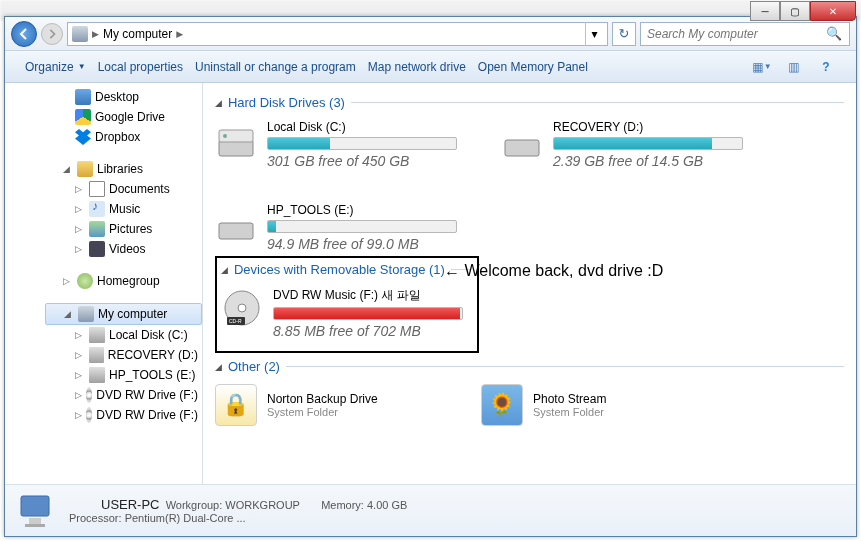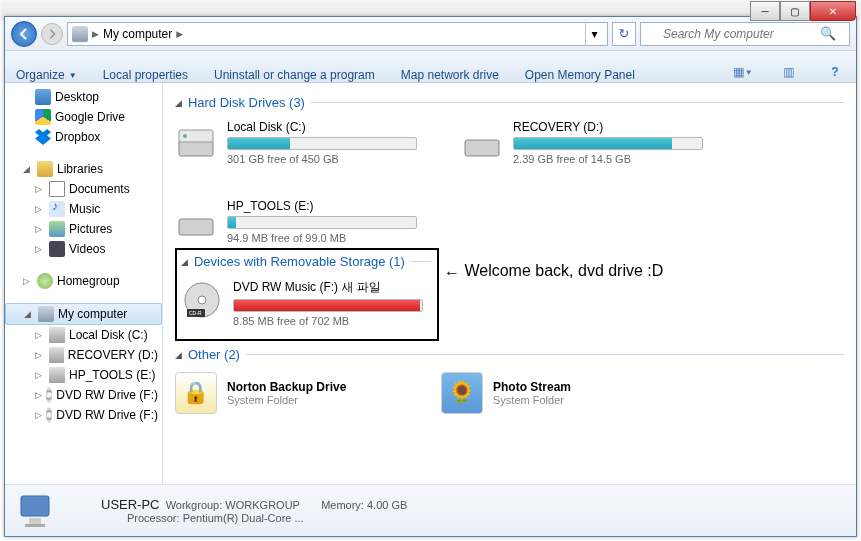--- a/index.html
+++ b/index.html
@@ -23,7 +23,7 @@
 .bc-sep { color: #666; font-size: 9px; }
 .bc-drop { width: 18px; height: 24px; border-left: 1px solid #c0c0c0; display: flex; align-items: center; justify-content: center; cursor: pointer; }
 .nav-refresh { width: 24px; height: 24px; background: #fff; border: 1px solid #9db5cd; display: flex; align-items: center; justify-content: center; color: #3a6ba8; cursor: pointer; font-size: 13px; }
-.searchbox { width: 210px; height: 24px; background: #fff; border: 1px solid #9db5cd; display: flex; align-items: center; padding: 0 22px; }
+.searchbox { width: 210px; height: 24px; background: #fff; border: 1px solid #9db5cd; display: flex; align-items: center; padding: 0 6px; }
 .searchbox input { border: none; outline: none; flex: 1; font-size: 12px; font-style: italic; color: #888; }
 .searchbox .sicon { color: #4a7bb8; font-size: 13px; }
 

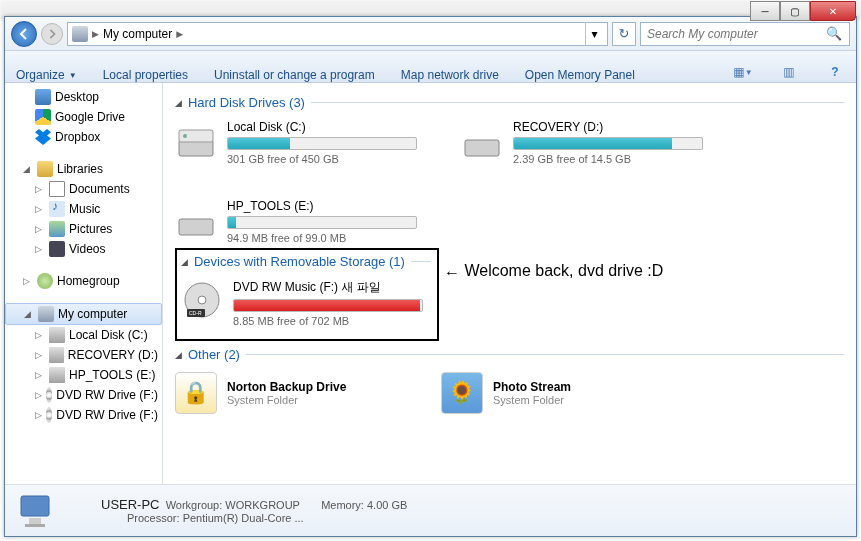--- a/index.html
+++ b/index.html
@@ -28,7 +28,7 @@
 .searchbox .sicon { color: #4a7bb8; font-size: 13px; }
 
 
-.toolbar { height: 32px; background: linear-gradient(#f2f7fc,#dde8f4); border-bottom: 1px solid #c0d0e0; display: flex; align-items: flex-end; padding: 0 11px; gap: 26px; font-size: 12px; color: #1a4d8a; }
+.toolbar { height: 32px; background: linear-gradient(#f2f7fc,#dde8f4); border-bottom: 1px solid #c0d0e0; display: flex; align-items: center; padding: 0 20px; gap: 12px; font-size: 12px; color: #1a4d8a; }
 .tb-item { cursor: pointer; display: flex; align-items: center; gap: 4px; }
 .tb-spacer { flex: 1; }
 .tb-icon { width: 20px; height: 20px; display: flex; align-items: center; justify-content: center; color: #4a7bb8; cursor: pointer; }

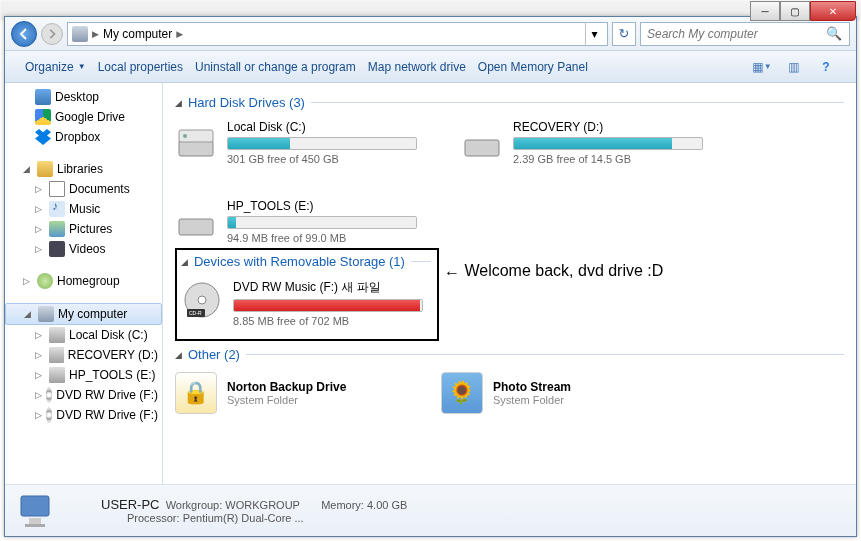--- a/index.html
+++ b/index.html
@@ -34,7 +34,7 @@
 .tb-icon { width: 20px; height: 20px; display: flex; align-items: center; justify-content: center; color: #4a7bb8; cursor: pointer; }
 
 
-.main { display: flex; height: calc(100% - 34px - 32px - 52px); }
+.main { display: flex; height: calc(100% - 34px - 32px - 52px); margin-left: 40px; }
 .sidebar { width: 158px; border-right: 1px solid #d8e0e8; overflow-y: auto; padding: 4px 0; font-size: 12px; }
 .sb-item { display: flex; align-items: center; padding: 2px 4px 2px 18px; gap: 4px; cursor: pointer; white-space: nowrap; }
 .sb-item.l2 { padding-left: 30px; }

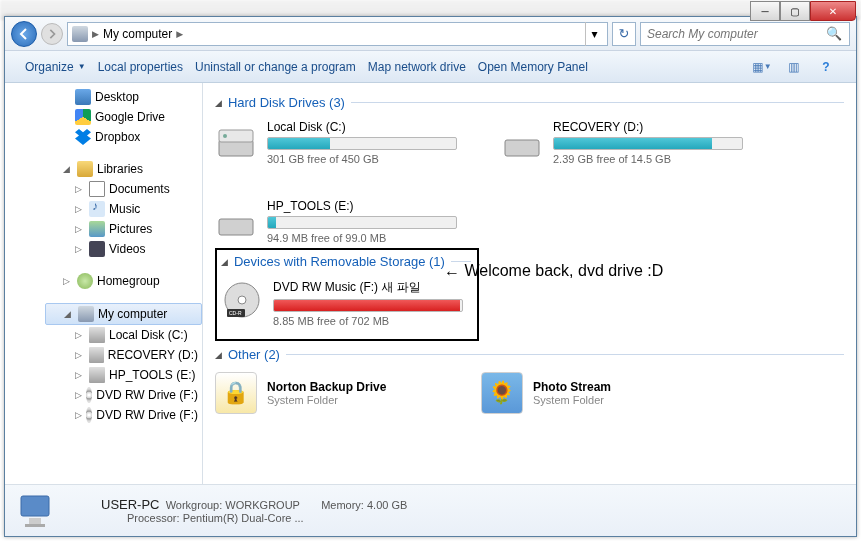--- a/index.html
+++ b/index.html
@@ -55,7 +55,7 @@
 .progress { width: 190px; height: 13px; border: 1px solid #b8b8b8; background: #f0f0f0; border-radius: 2px; margin-bottom: 3px; overflow: hidden; }
 .progress .fill { height: 100%; background: linear-gradient(#4fc7d8,#25a8bc); }
 .progress .fill.red { background: linear-gradient(#f05858,#d82020); }
-.drive-free { color: #666; font-size: 11px; }
+.drive-free { color: #666; font-size: 14px; font-style: italic; }
 .folder-item { display: flex; gap: 10px; width: 240px; padding: 4px 0; align-items: center; }
 .folder-icon { width: 42px; height: 42px; border: 1px solid #d0d0d0; border-radius: 4px; display: flex; align-items: center; justify-content: center; font-size: 22px; }
 .folder-name { font-size: 12px; font-weight: bold; }

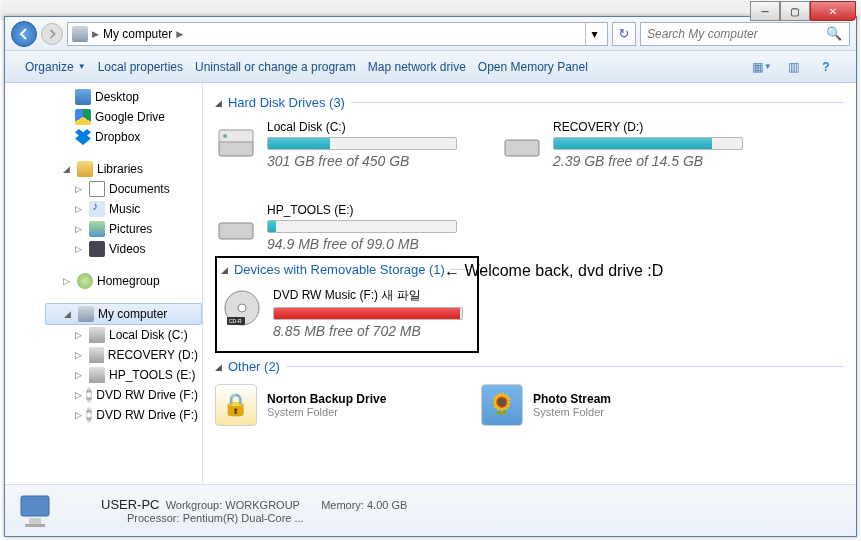--- a/index.html
+++ b/index.html
@@ -58,7 +58,7 @@
 .drive-free { color: #666; font-size: 14px; font-style: italic; }
 .folder-item { display: flex; gap: 10px; width: 240px; padding: 4px 0; align-items: center; }
 .folder-icon { width: 42px; height: 42px; border: 1px solid #d0d0d0; border-radius: 4px; display: flex; align-items: center; justify-content: center; font-size: 22px; }
-.folder-name { font-size: 12px; font-weight: bold; }
+.folder-name { font-size: 12px; }
 .folder-sub { font-size: 11px; color: #888; }
 
 .removable-box { border: 2px solid #000; padding: 0 6px 8px 4px; width: 264px; margin-bottom: 6px; position: relative; }

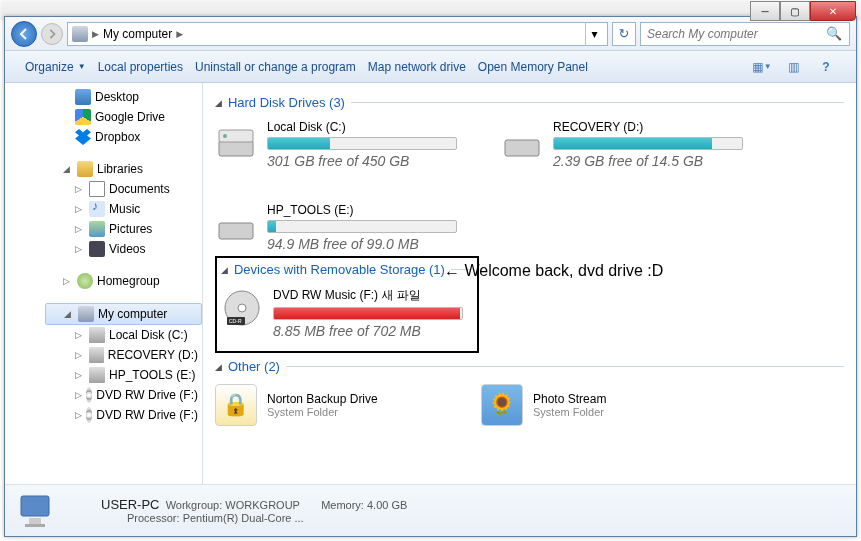--- a/index.html
+++ b/index.html
@@ -332,7 +332,7 @@
         &nbsp;<span>Workgroup:</span> <span>WORKGROUP</span>
         &nbsp;&nbsp;&nbsp;&nbsp;&nbsp;&nbsp;<span>Memory:</span> <span>4.00 GB</span>
       </div>
-      <div style="margin-left:58px"><span>Processor:</span> <span>Pentium(R) Dual-Core ...</span></div>
+      <div style=""><span>Processor:</span> <span>Pentium(R) Dual-Core ...</span></div>
     </div>
   </div>
 </div>

